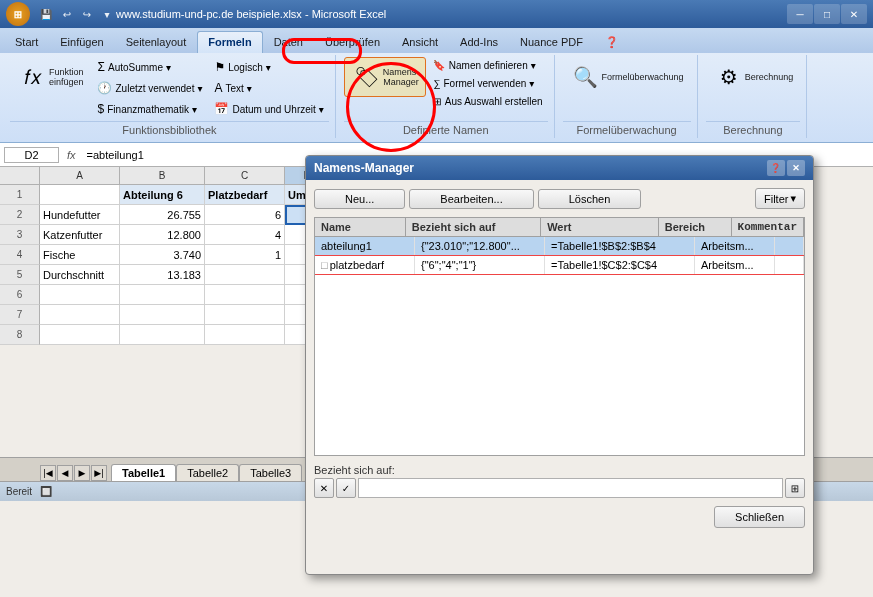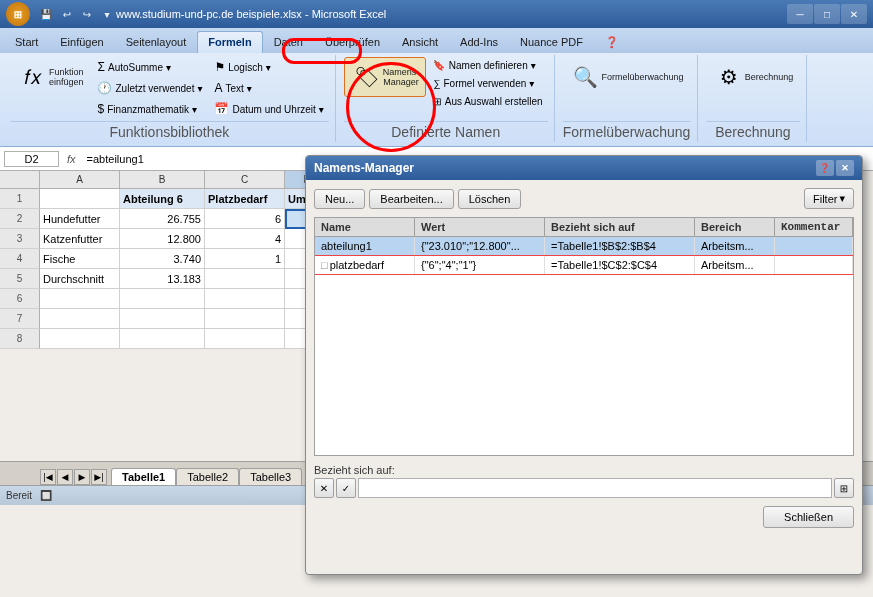--- a/index.html
+++ b/index.html
@@ -26,7 +26,7 @@
     .ribbon-body { display: flex; padding: 2px 4px 4px 4px; gap: 2px; min-height: 72px; }
     .ribbon-group { display: flex; flex-direction: column; border-right: 1px solid #b0c8e8; padding: 0 6px; min-width: 60px; }
     .ribbon-group-items { display: flex; flex: 1; align-items: flex-start; gap: 2px; padding-top: 2px; }
-    .ribbon-group-label { font-size: 14px; color: #555; text-align: center; padding-bottom: 2px; border-top: 1px solid #b0c8e8; margin-top: 2px; padding-top: 2px; }
+    .ribbon-group-label { font-size: 11px; color: #555; text-align: center; padding-bottom: 2px; border-top: 1px solid #b0c8e8; margin-top: 2px; padding-top: 2px; }
     .ribbon-btn-large { display: flex; flex-direction: row; align-items: center; padding: 3px 6px; cursor: pointer; border-radius: 3px; border: 1px solid transparent; min-width: 46px; }
     .ribbon-btn-large.highlighted { background: rgba(255,220,100,0.4); border-color: #e07020; }
     .ribbon-icon-large { width: 32px; height: 32px; display: flex; align-items: center; justify-content: center; font-size: 20px; }

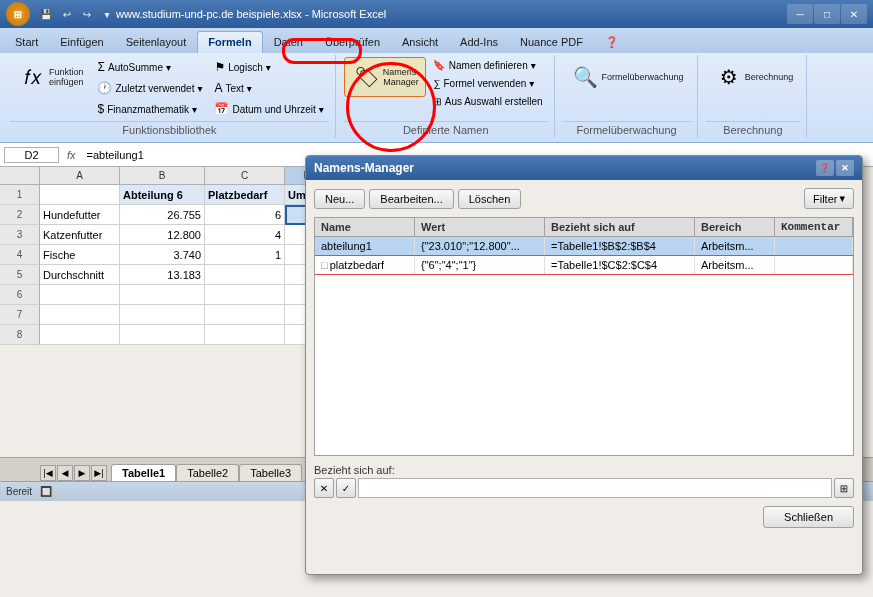--- a/index.html
+++ b/index.html
@@ -66,7 +66,7 @@
     .circle-annotation { position: absolute; border: 3px solid red; border-radius: 50%; pointer-events: none; }
 
     
-    .dialog-overlay { position: absolute; top: 155px; left: 305px; width: 558px; height: 420px; background: #f0ede8; border: 1px solid #888; box-shadow: 4px 4px 10px rgba(0,0,0,0.4); z-index: 100; border-radius: 4px; }
+    .dialog-overlay { position: absolute; top: 155px; left: 305px; width: 509px; height: 420px; background: #f0ede8; border: 1px solid #888; box-shadow: 4px 4px 10px rgba(0,0,0,0.4); z-index: 100; border-radius: 4px; }
     .dialog-title-bar { background: linear-gradient(to bottom, #4a7ab5 0%, #2d5b9a 100%); color: white; font-size: 12px; font-weight: bold; padding: 4px 8px; display: flex; align-items: center; justify-content: space-between; border-radius: 3px 3px 0 0; }
     .dialog-title-controls { display: flex; gap: 2px; }
     .dialog-title-btn { width: 18px; height: 16px; background: rgba(255,255,255,0.3); color: white; display: flex; align-items: center; justify-content: center; font-size: 9px; cursor: pointer; border-radius: 2px; }

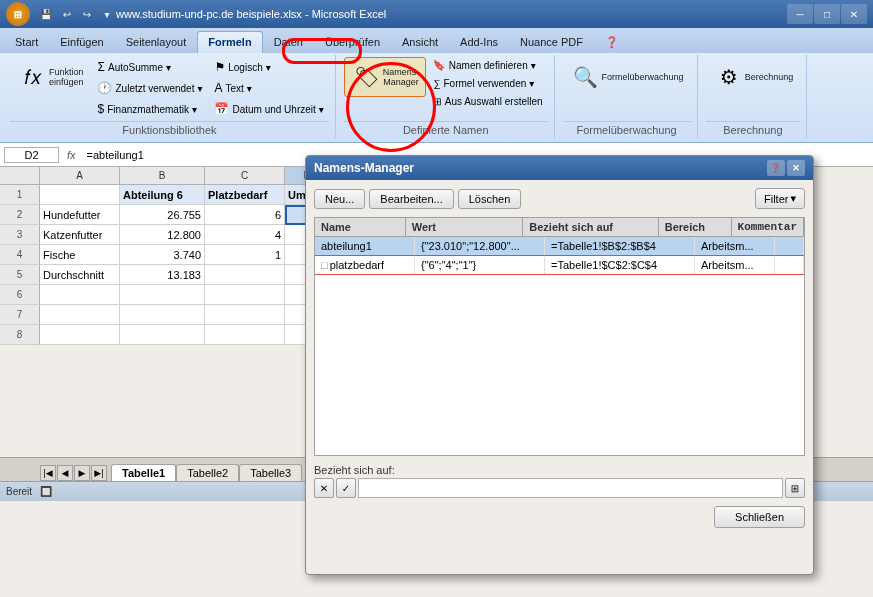--- a/index.html
+++ b/index.html
@@ -72,7 +72,7 @@
     .dialog-title-btn { width: 18px; height: 16px; background: rgba(255,255,255,0.3); color: white; display: flex; align-items: center; justify-content: center; font-size: 9px; cursor: pointer; border-radius: 2px; }
     .dialog-content { padding: 8px; }
     .dialog-toolbar { display: flex; gap: 4px; margin-bottom: 8px; align-items: center; }
-    .dialog-btn { padding: 3px 10px; background: linear-gradient(to bottom, #f8f8f8 0%, #e0e0e0 100%); border: 1px solid #a0a0a0; border-radius: 3px; cursor: pointer; font-size: 11px; }
+    .dialog-btn { padding: 3px 30px; background: linear-gradient(to bottom, #f8f8f8 0%, #e0e0e0 100%); border: 1px solid #a0a0a0; border-radius: 3px; cursor: pointer; font-size: 11px; }
     .dialog-btn-right { margin-left: auto; }
     .filter-btn { padding: 3px 8px; background: linear-gradient(to bottom, #f8f8f8 0%, #e0e0e0 100%); border: 1px solid #a0a0a0; border-radius: 3px; cursor: pointer; font-size: 11px; display: flex; align-items: center; gap: 2px; }
     .dialog-list-header { display: flex; background: #ddd; border: 1px solid #a0a0a0; border-bottom: none; }

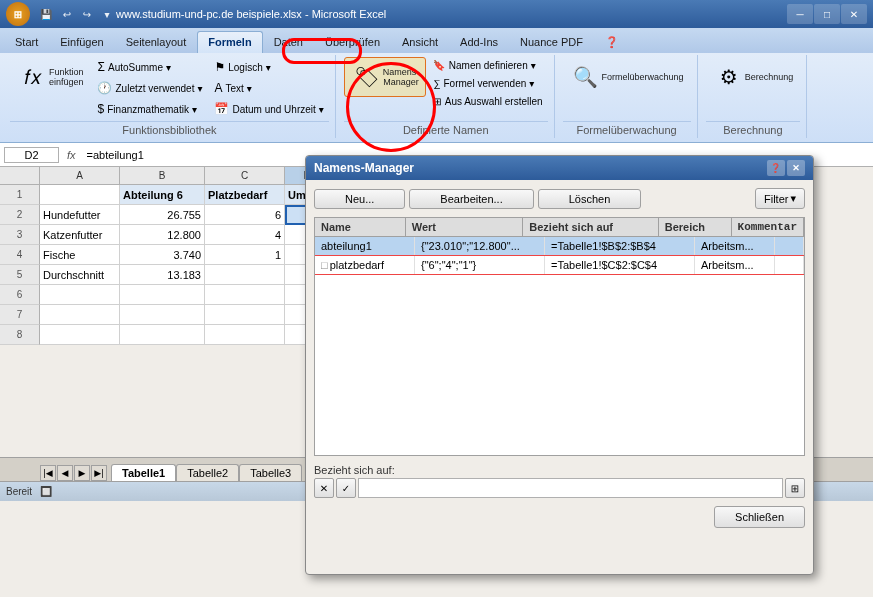--- a/index.html
+++ b/index.html
@@ -347,8 +347,8 @@
 
       <div class="dialog-list-header">
         <div class="dialog-list-col" style="width:100px;">Name</div>
+        <div class="dialog-list-col" style="width:150px;">Bezieht sich auf</div>
         <div class="dialog-list-col" style="width:130px;">Wert</div>
-        <div class="dialog-list-col" style="width:150px;">Bezieht sich auf</div>
         <div class="dialog-list-col" style="width:80px;">Bereich</div>
         <div class="dialog-list-col" style="flex:1;font-family:Liberation Mono, monospace;">Kommentar</div>
       </div>

